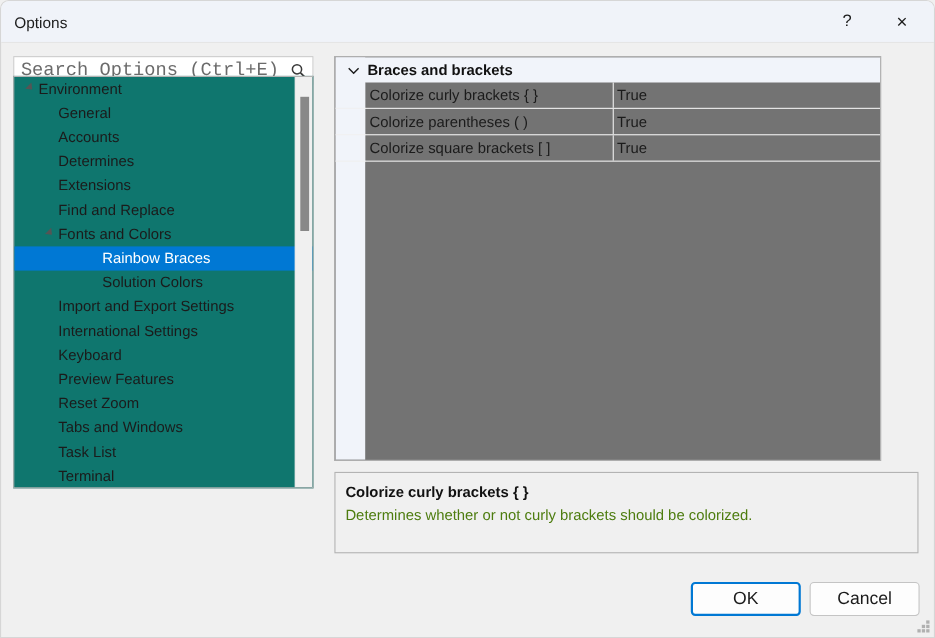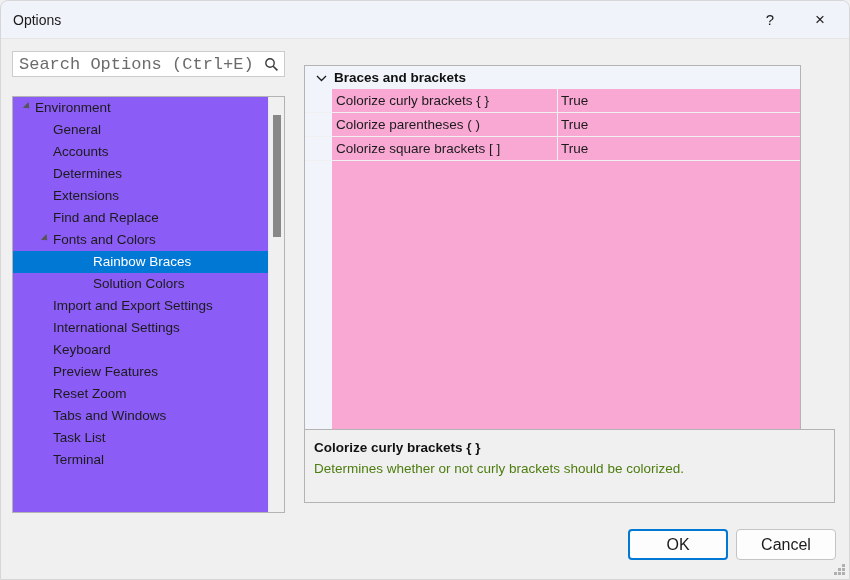--- a/index.html
+++ b/index.html
@@ -180,11 +180,11 @@
   #prop-grid {
     position: absolute;
     left: 303px;
-    top: 64px;
+    top: 50px;
     width: 497px;
     height: 368px;
     box-sizing: border-box;
-    background: #f9a8d4;
+    background: #737373;
     border: 1px solid #b3b3b3;
     overflow: hidden;
   }

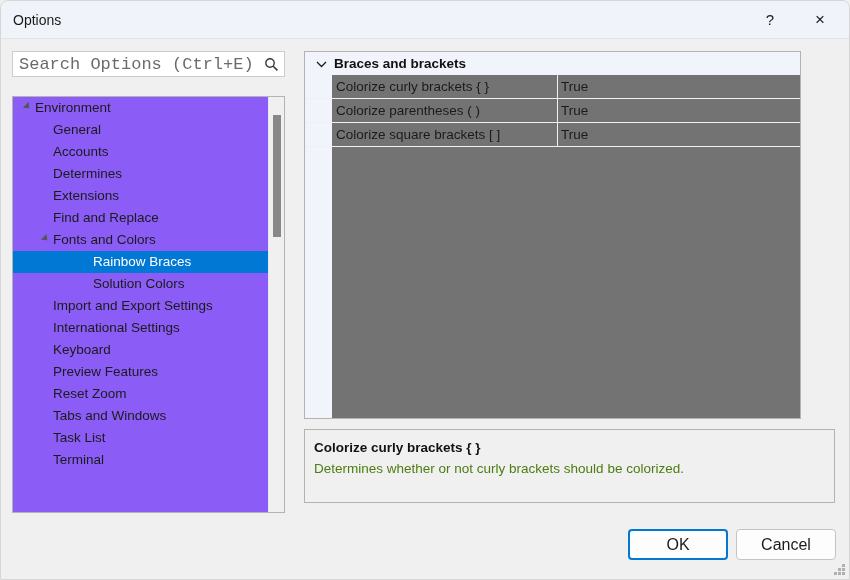--- a/index.html
+++ b/index.html
@@ -105,11 +105,11 @@
   #tree-panel {
     position: absolute;
     left: 11px;
-    top: 95px;
+    top: 68px;
     width: 273px;
-    height: 417px;
-    box-sizing: border-box;
-    background: #8b5cf6;
+    height: 375px;
+    box-sizing: border-box;
+    background: #0f766e;
     border: 1px solid #b3b3b3;
     overflow: hidden;
   }

